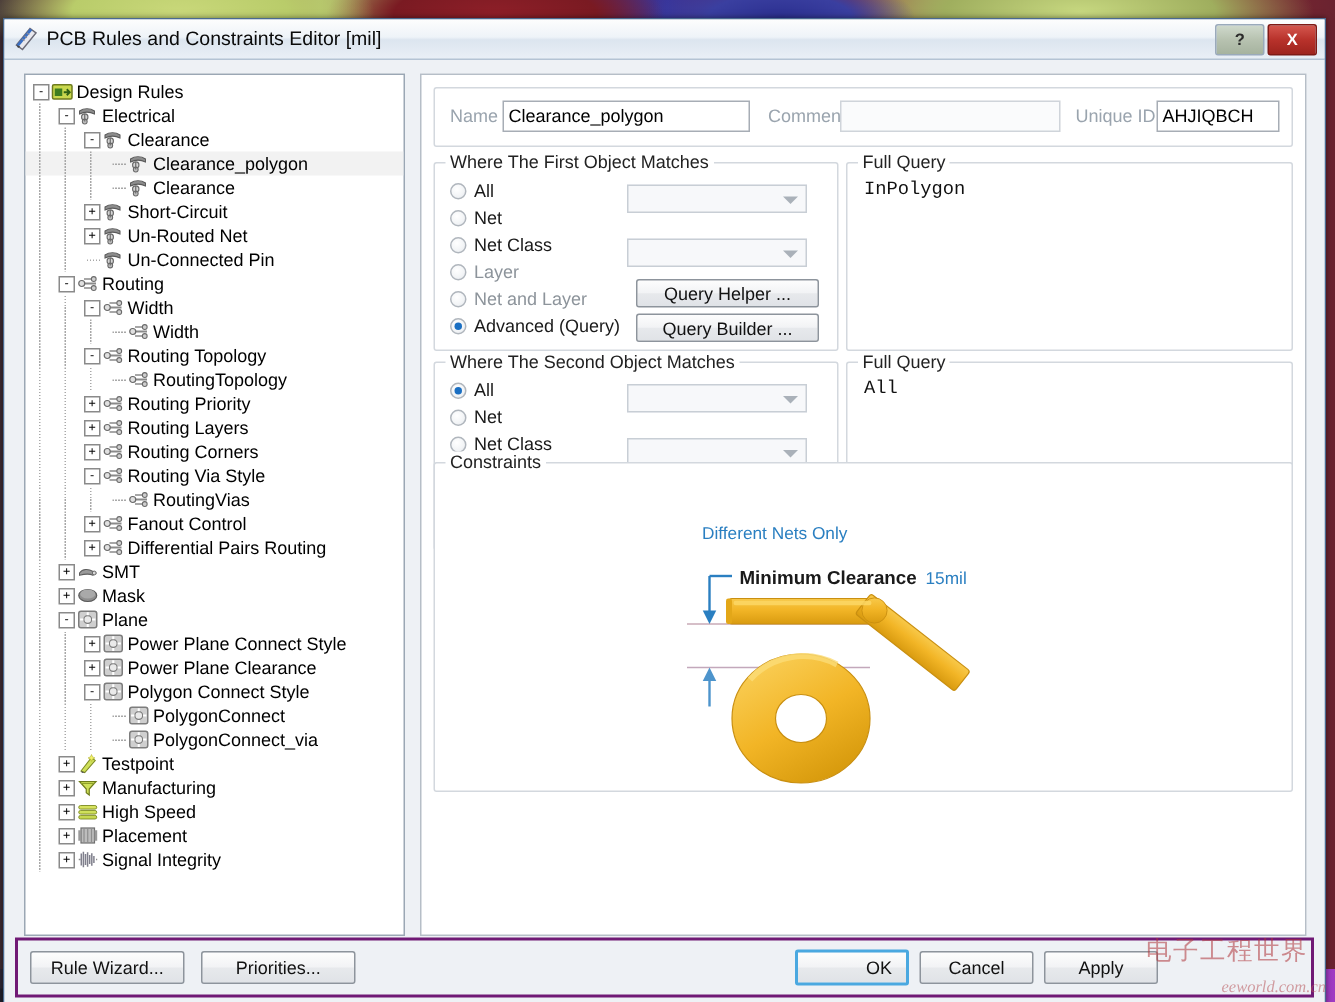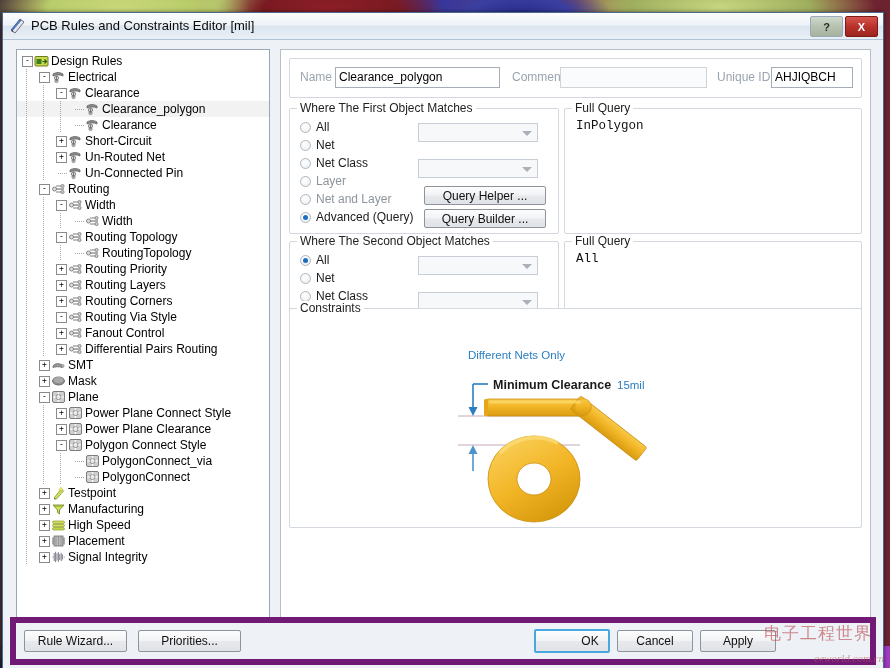--- a/index.html
+++ b/index.html
@@ -427,6 +427,21 @@
                 <circle cx="11.5" cy="10" r="1.6" fill="#cfcfcf" stroke="#6a6a6a" stroke-width="0.7"></circle>
               </svg></div>
             <span class="lbl" style="left: 68px;">Routing Via Style</span>
+          </div>
+          <div class="tree-row">
+            <div style="position: absolute; left: 9px; top: 0px; width: 1px; height: 16px; background: repeating-linear-gradient(rgb(168, 168, 168) 0px, rgb(168, 168, 168) 1px, transparent 1px, transparent 2px);"></div>
+            <div style="position: absolute; left: 26px; top: 0px; width: 1px; height: 16px; background: repeating-linear-gradient(rgb(168, 168, 168) 0px, rgb(168, 168, 168) 1px, transparent 1px, transparent 2px);"></div>
+            <div style="position: absolute; left: 43px; top: 0px; width: 1px; height: 16px; background: repeating-linear-gradient(rgb(168, 168, 168) 0px, rgb(168, 168, 168) 1px, transparent 1px, transparent 2px);"></div>
+            <div style="position: absolute; left: 58px; top: 8px; width: 9px; height: 1px; background: repeating-linear-gradient(to right, rgb(168, 168, 168) 0px, rgb(168, 168, 168) 1px, transparent 1px, transparent 2px);"></div>
+            <div class="ticon" style="left: 68px;"><svg width="15" height="14" viewBox="0 0 15 14">
+                <line x1="2" y1="7" x2="13" y2="7" stroke="#8a8a8a" stroke-width="1.4"></line>
+                <line x1="5" y1="4" x2="10" y2="4" stroke="#8a8a8a" stroke-width="1.1"></line>
+                <line x1="5" y1="10" x2="10" y2="10" stroke="#8a8a8a" stroke-width="1.1"></line>
+                <circle cx="3.5" cy="7" r="2" fill="#e0e0e0" stroke="#6a6a6a" stroke-width="0.8"></circle>
+                <circle cx="11.5" cy="4" r="1.6" fill="#cfcfcf" stroke="#6a6a6a" stroke-width="0.7"></circle>
+                <circle cx="11.5" cy="10" r="1.6" fill="#cfcfcf" stroke="#6a6a6a" stroke-width="0.7"></circle>
+              </svg></div>
+            <span class="lbl" style="left: 85px;">RoutingVias</span>
           </div>
           <div class="tree-row">
             <div style="position: absolute; left: 9px; top: 0px; width: 1px; height: 16px; background: repeating-linear-gradient(rgb(168, 168, 168) 0px, rgb(168, 168, 168) 1px, transparent 1px, transparent 2px);"></div>

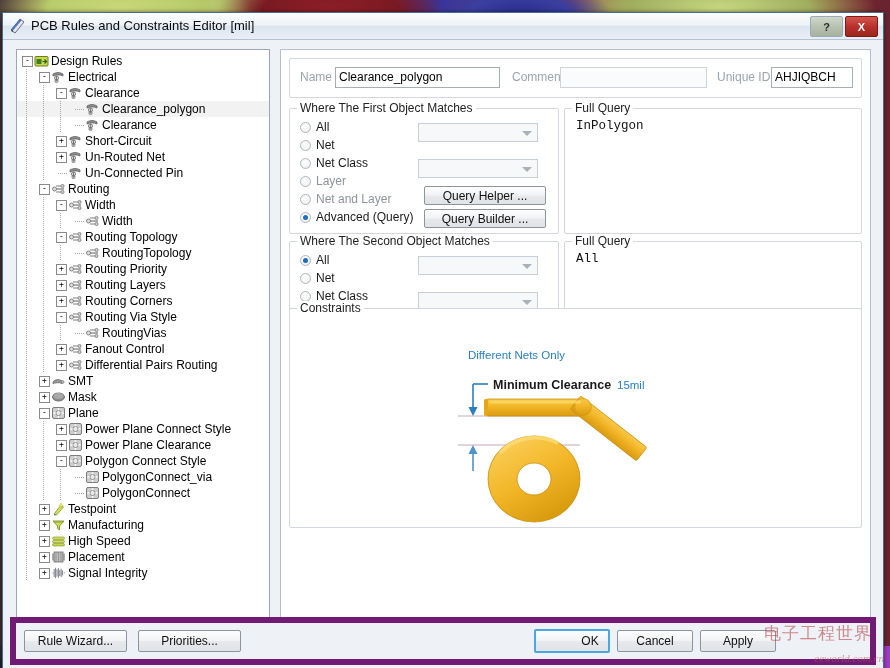--- a/index.html
+++ b/index.html
@@ -542,7 +542,7 @@
                 <circle cx="7.5" cy="7" r="2.6" fill="#eaeaea" stroke="#7d7d7d" stroke-width="0.8"></circle>
                 <path d="M7.5 2.2 v2 M7.5 10 v2 M2.4 7 h2.2 M10.4 7 h2.2" stroke="#ffffff" stroke-width="1.4"></path>
               </svg></div>
-            <span class="lbl" style="left: 85px;">PolygonConnect_via</span>
+            <span class="lbl" style="left: 85px;">PolygonConnect</span>
           </div>
           <div class="tree-row">
             <div style="position: absolute; left: 9px; top: 0px; width: 1px; height: 16px; background: repeating-linear-gradient(rgb(168, 168, 168) 0px, rgb(168, 168, 168) 1px, transparent 1px, transparent 2px);"></div>
@@ -554,7 +554,7 @@
                 <circle cx="7.5" cy="7" r="2.6" fill="#eaeaea" stroke="#7d7d7d" stroke-width="0.8"></circle>
                 <path d="M7.5 2.2 v2 M7.5 10 v2 M2.4 7 h2.2 M10.4 7 h2.2" stroke="#ffffff" stroke-width="1.4"></path>
               </svg></div>
-            <span class="lbl" style="left: 85px;">PolygonConnect</span>
+            <span class="lbl" style="left: 85px;">PolygonConnect_via</span>
           </div>
           <div class="tree-row">
             <div style="position: absolute; left: 9px; top: 0px; width: 1px; height: 16px; background: repeating-linear-gradient(rgb(168, 168, 168) 0px, rgb(168, 168, 168) 1px, transparent 1px, transparent 2px);"></div>

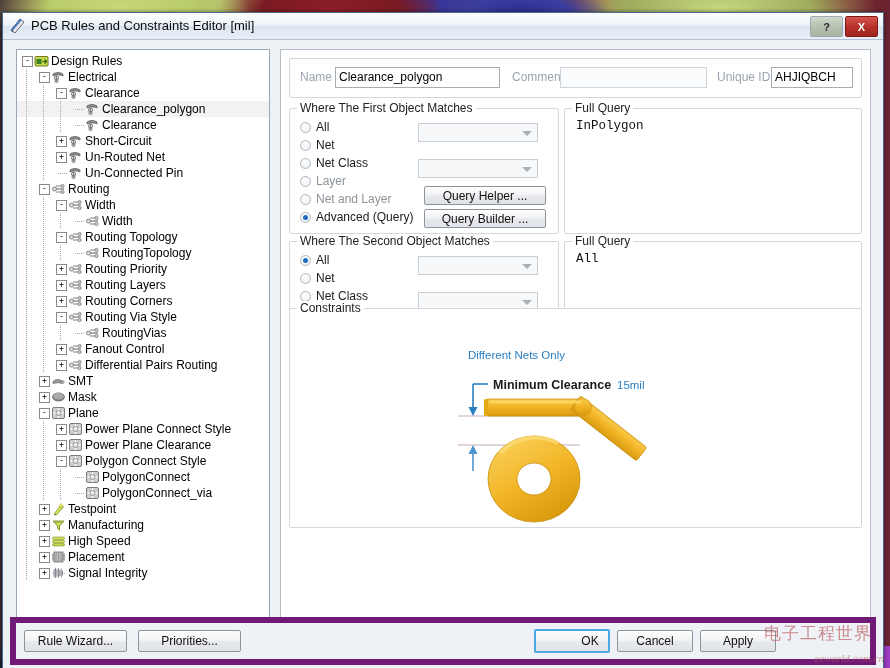--- a/index.html
+++ b/index.html
@@ -164,7 +164,7 @@
   
   #bottombar{
     position:absolute;left:7px;right:7px;bottom:6px;height:36px;
-    border:6px solid #701a75;background:#eef1f5;
+    border:2px solid #701a75;background:#eef1f5;
   }
   
   #wm{

